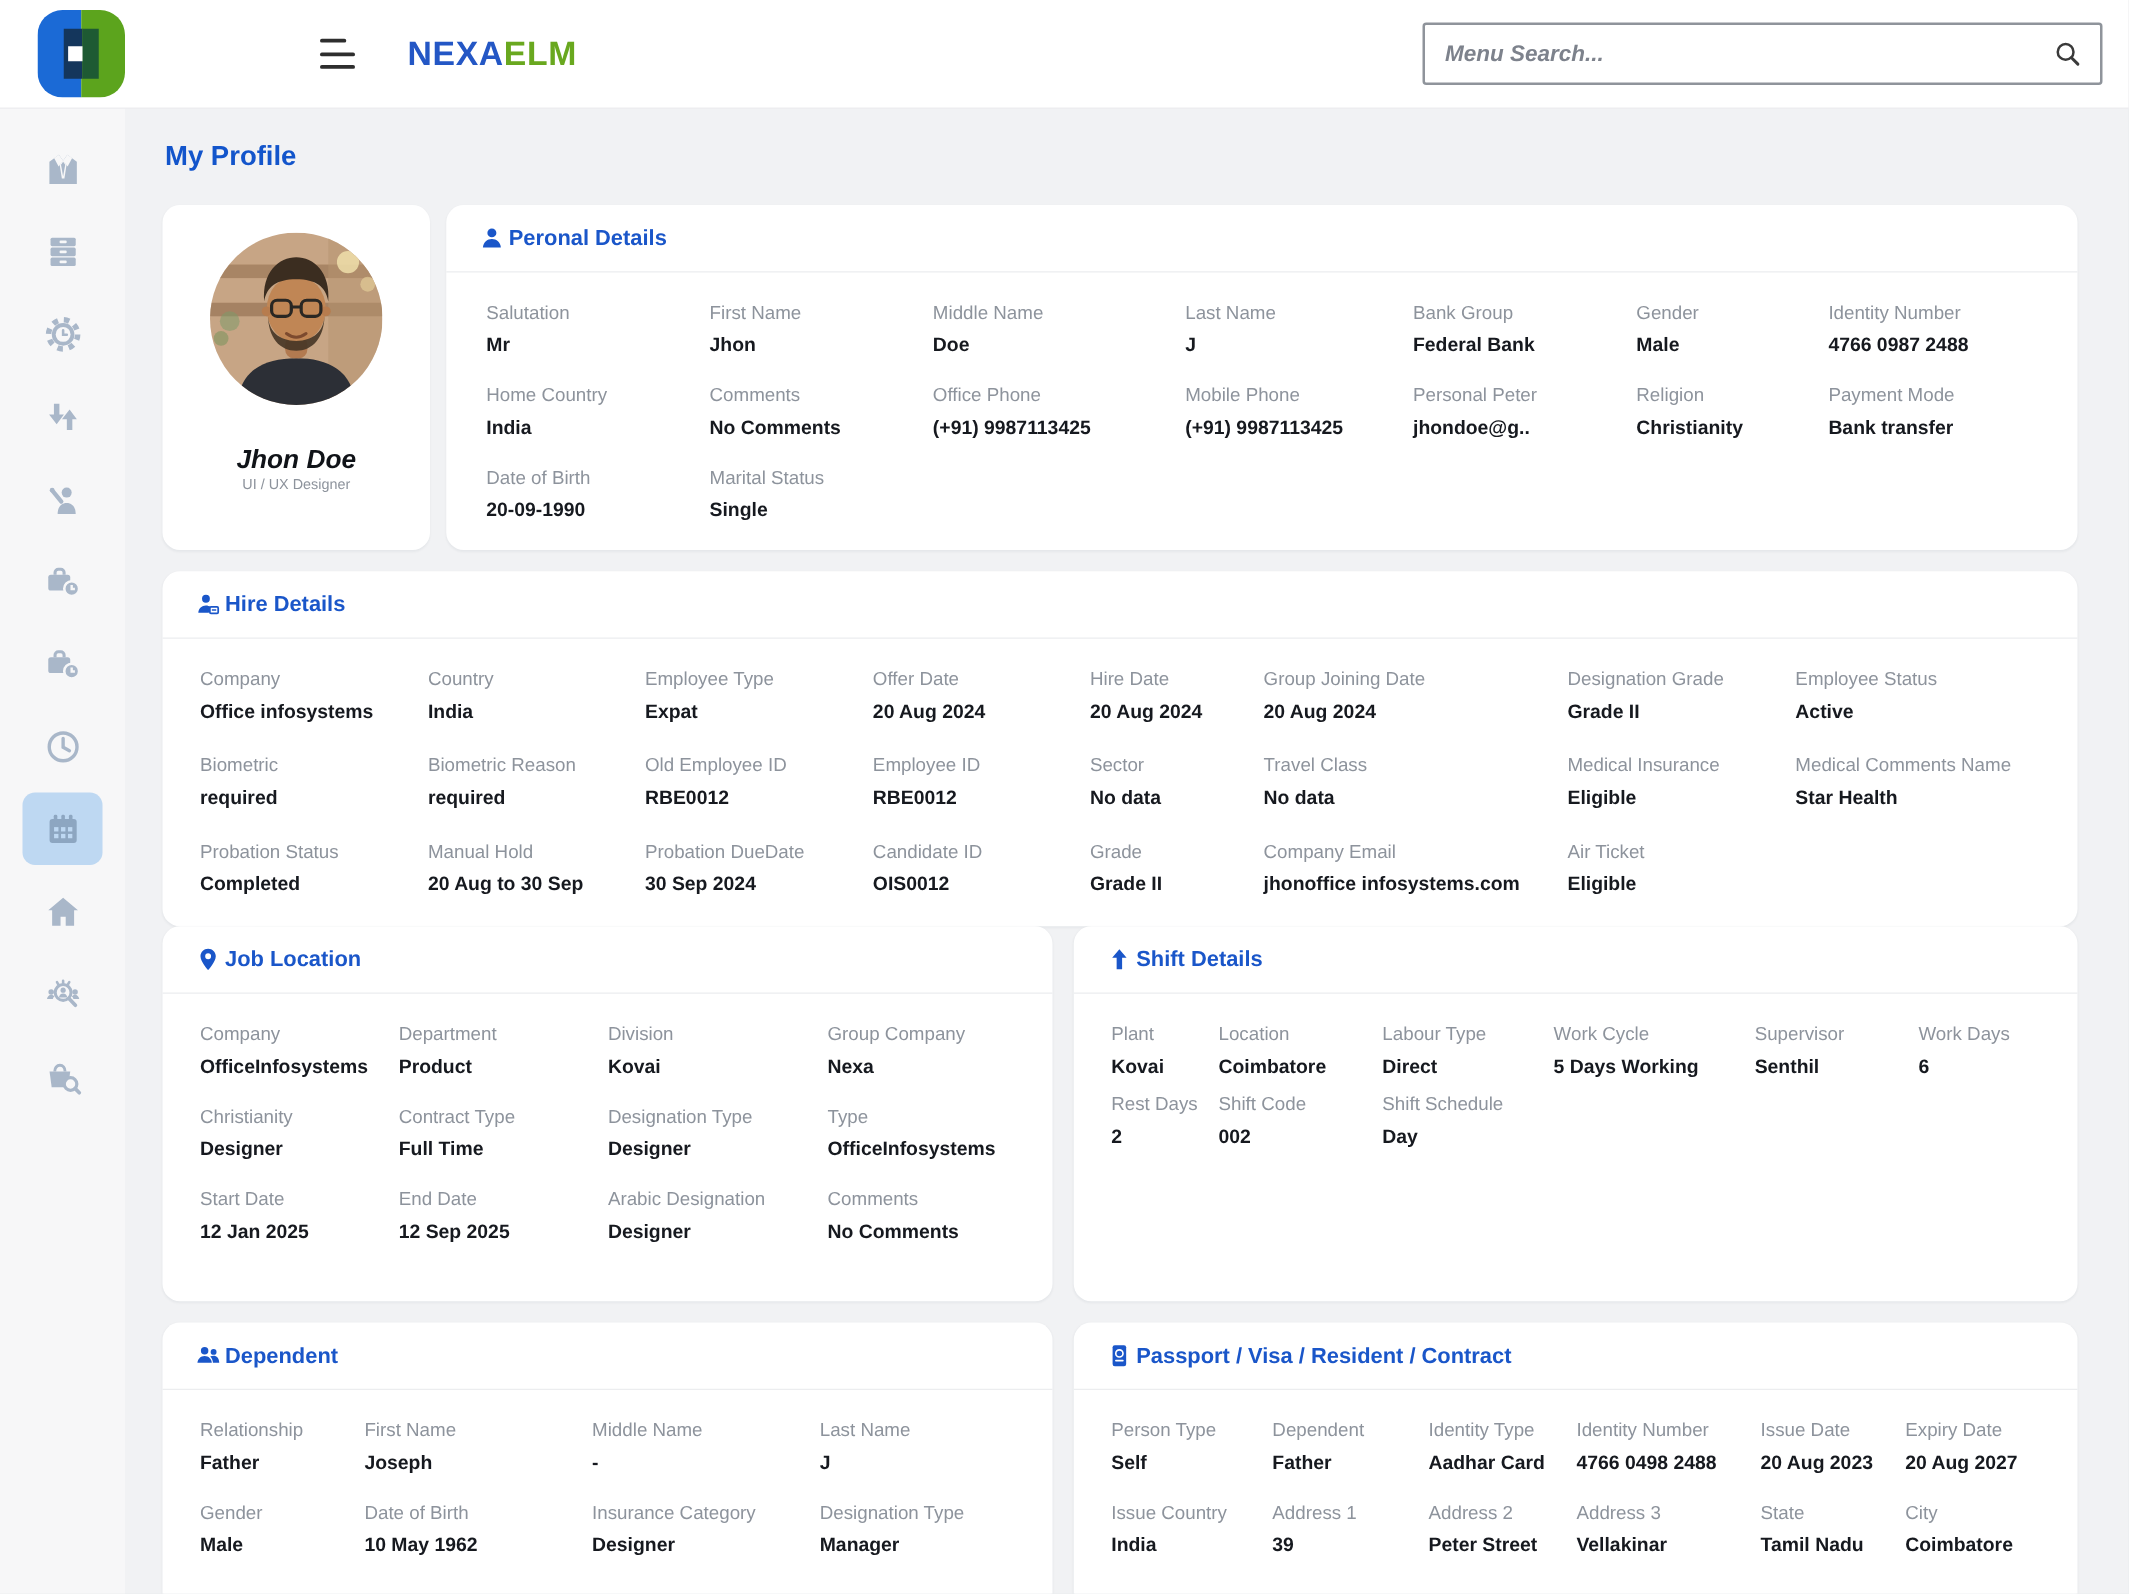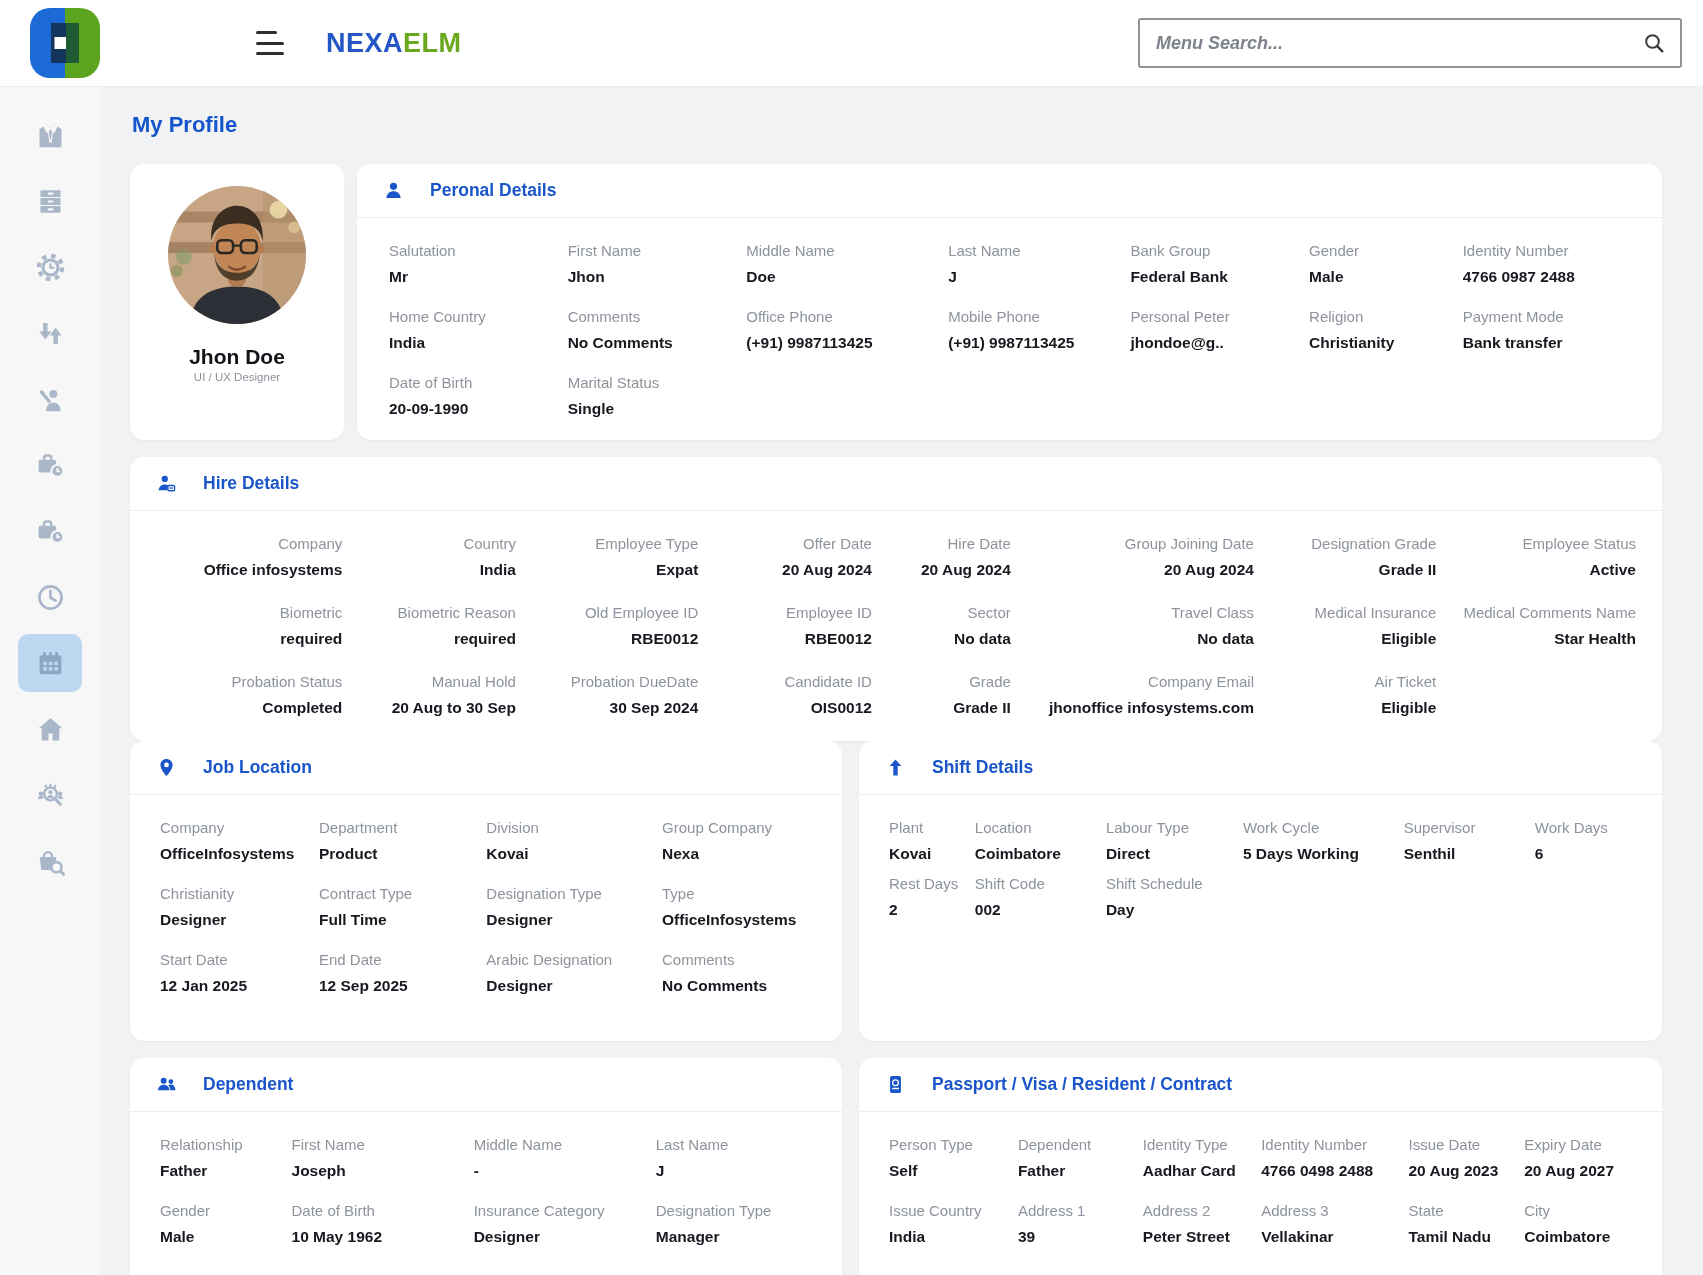--- a/index.html
+++ b/index.html
@@ -33,7 +33,7 @@
   
   .row{display:flex;gap:13px;margin-bottom:17px;align-items:stretch;}
   .card{background:#fff;border-radius:14px;box-shadow:0 1px 2px rgba(20,30,60,.05);}
-  .card-head{height:53px;display:flex;align-items:center;gap:26px;padding:0 26px;border-bottom:1px solid #ecedef;}
+  .card-head{height:53px;display:flex;align-items:center;gap:3px;padding:0 26px;border-bottom:1px solid #ecedef;}
   .card-head svg{width:21px;height:21px;fill:#1a56c9;flex:0 0 auto;}
   .card-title{color:#1a56c9;font-size:17.5px;font-weight:bold;}
   .fields{display:grid;row-gap:22px;padding:24px 26px 20px 30px;align-content:start;}

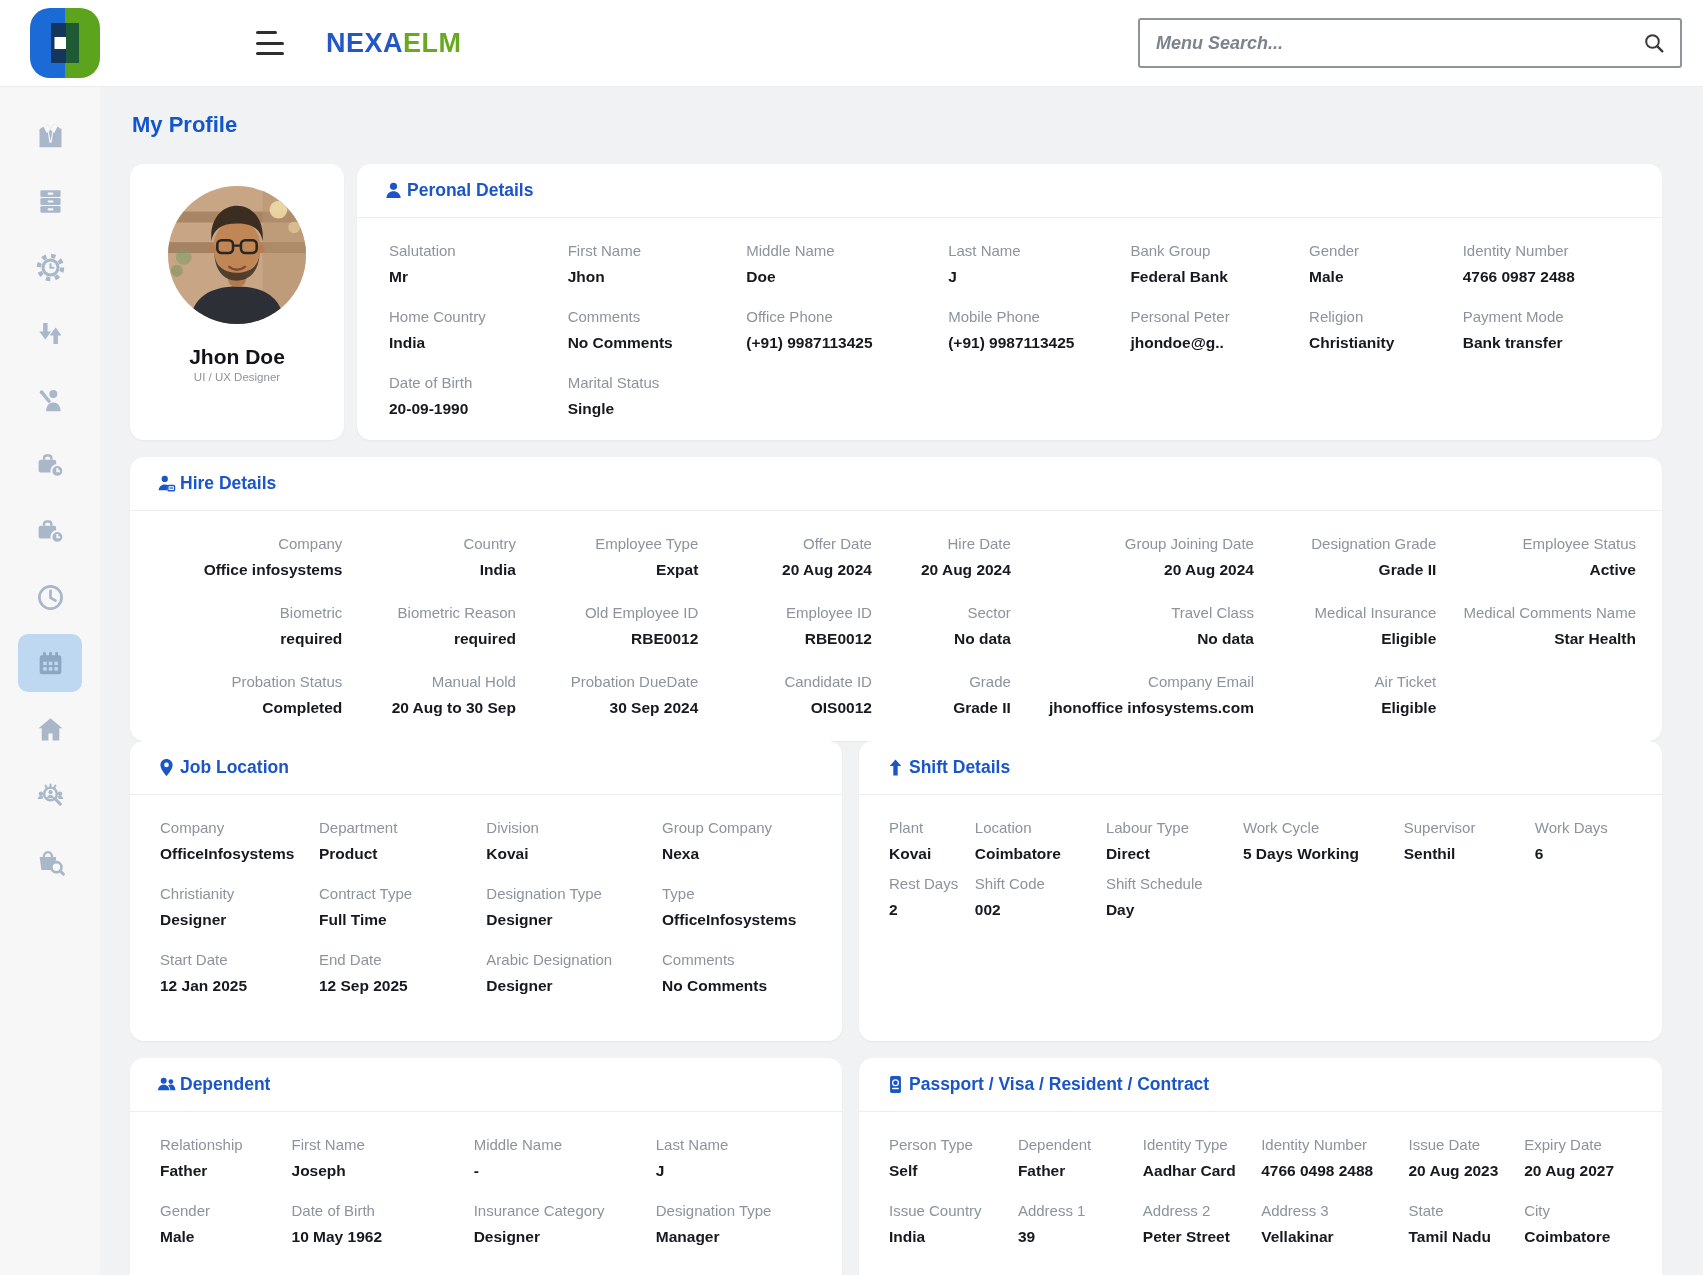--- a/index.html
+++ b/index.html
@@ -57,7 +57,7 @@
   .row-mid,.row-bot{gap:17px;}
   
   .avatar{width:138px;height:138px;border-radius:50%;overflow:hidden;flex:0 0 auto;}
-  .p-name{margin-top:21px;font-size:21px;font-weight:bold;color:#101318;}
+  .p-name{margin-top:32px;font-size:21px;font-weight:bold;color:#101318;font-style:italic;}
   .p-role{margin-top:2px;font-size:11.5px;color:#8d939c;}
 </style>
 </head>

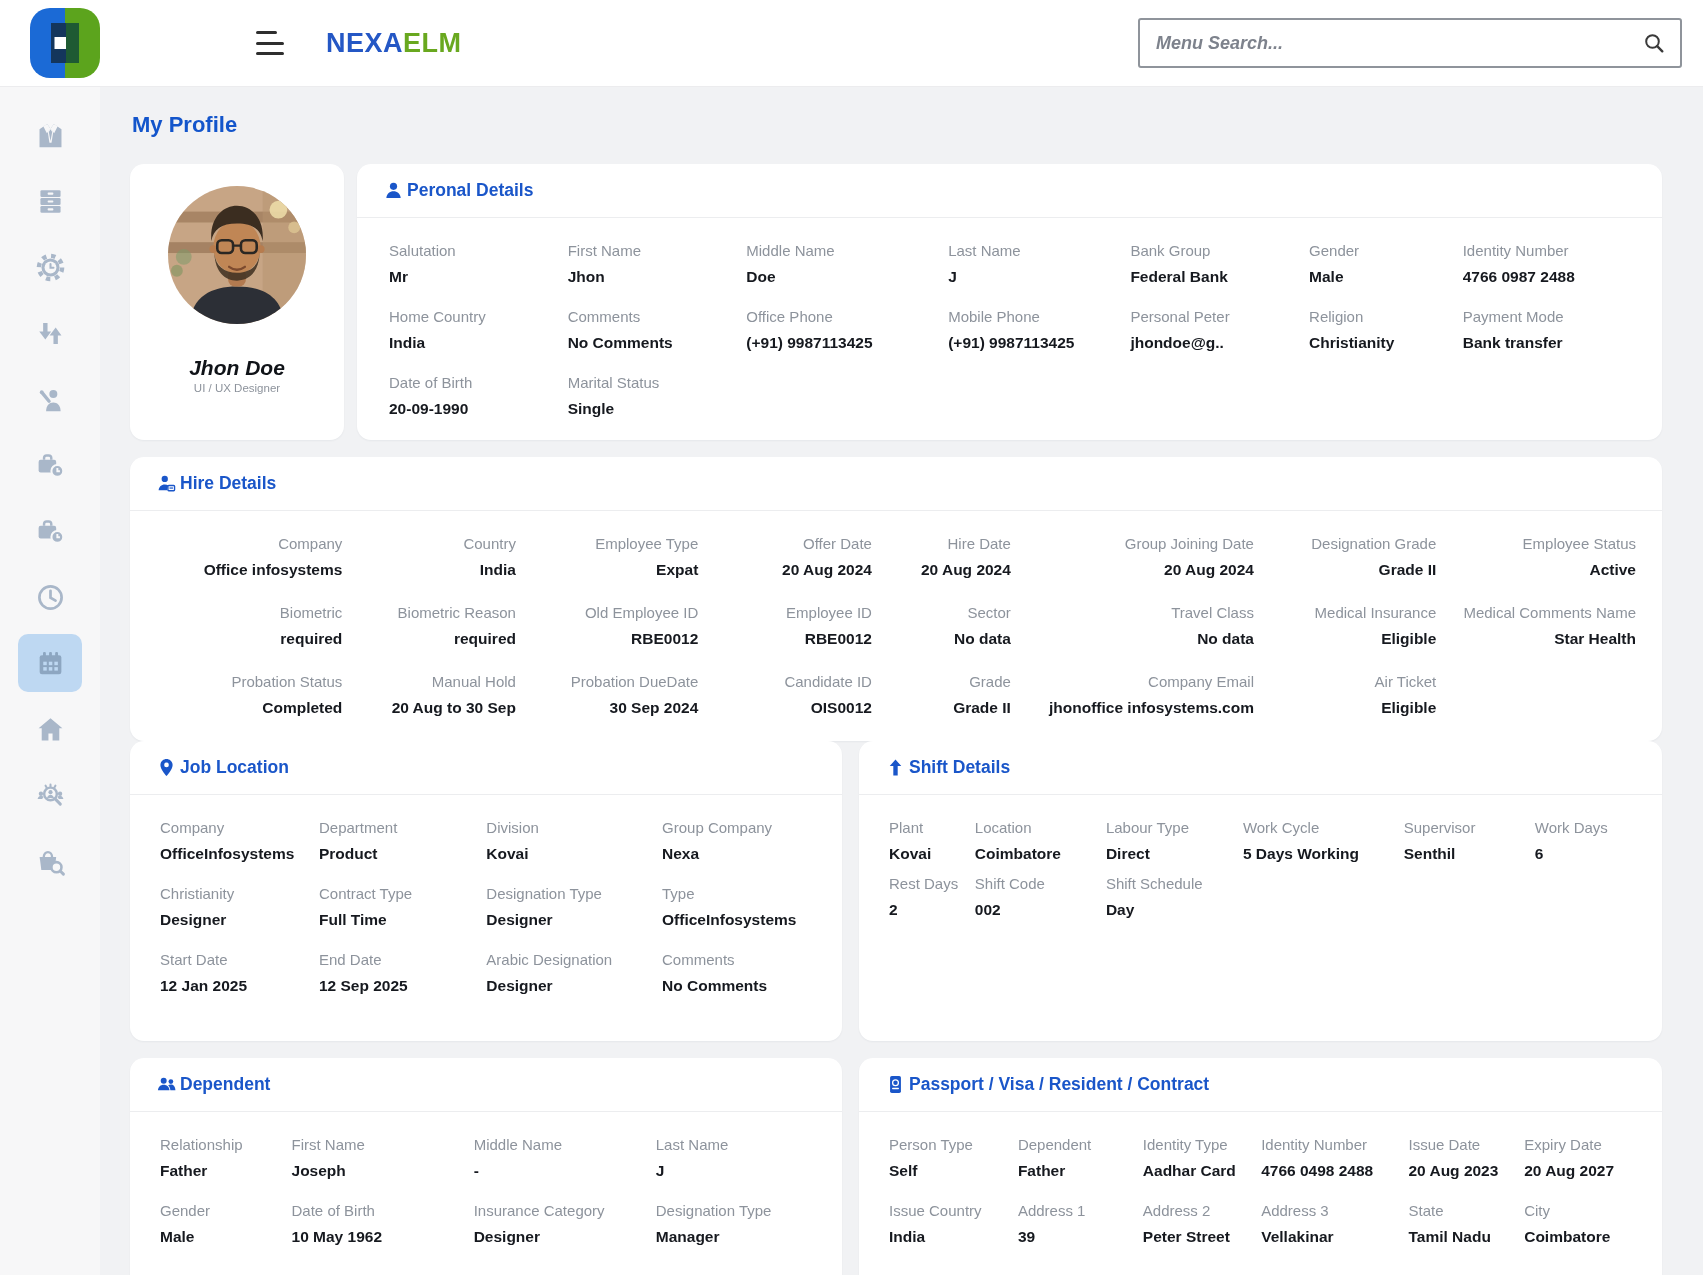--- a/index.html
+++ b/index.html
@@ -48,7 +48,7 @@
   
   .profile-card{width:214px;flex:0 0 auto;height:276px;display:flex;flex-direction:column;align-items:center;padding-top:22px;box-sizing:border-box;}
   .personal-card{flex:1;height:276px;box-sizing:border-box;}
-  .hire-card{height:284px;box-sizing:border-box;text-align:right;}
+  .hire-card{height:284px;box-sizing:border-box;}
   .row-mid .card,.row-bot .card{box-sizing:border-box;}
   .job-card{width:712px;flex:0 0 auto;height:300px;}
   .shift-card{flex:1;height:300px;}

